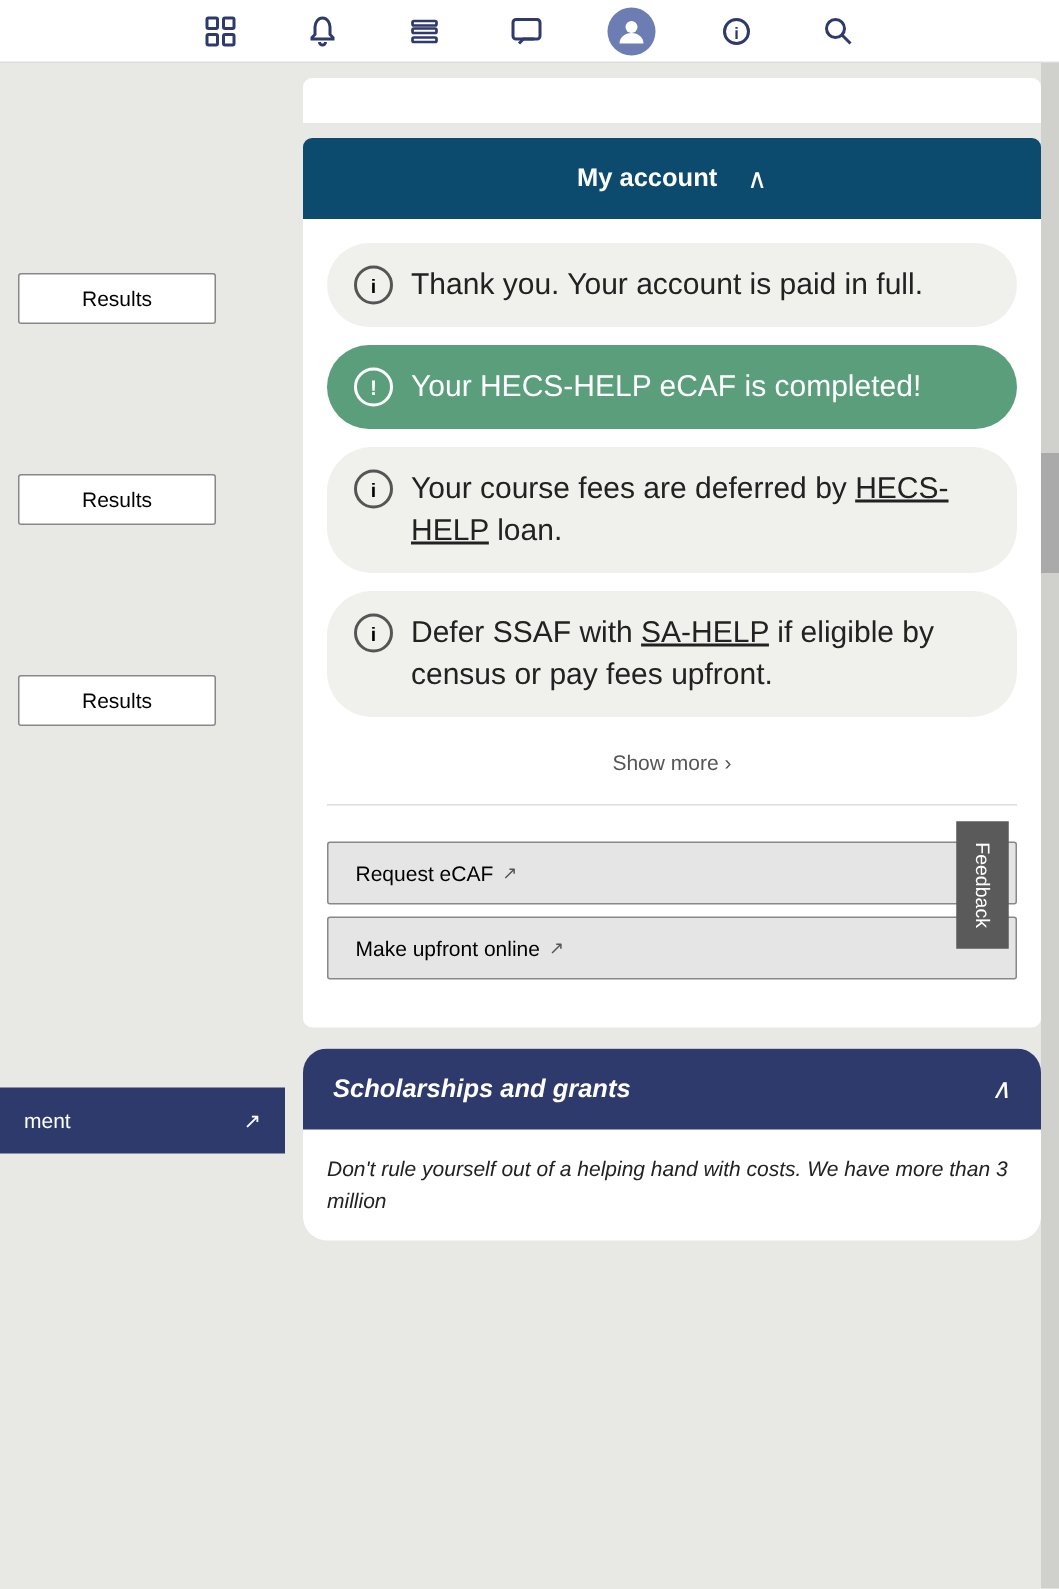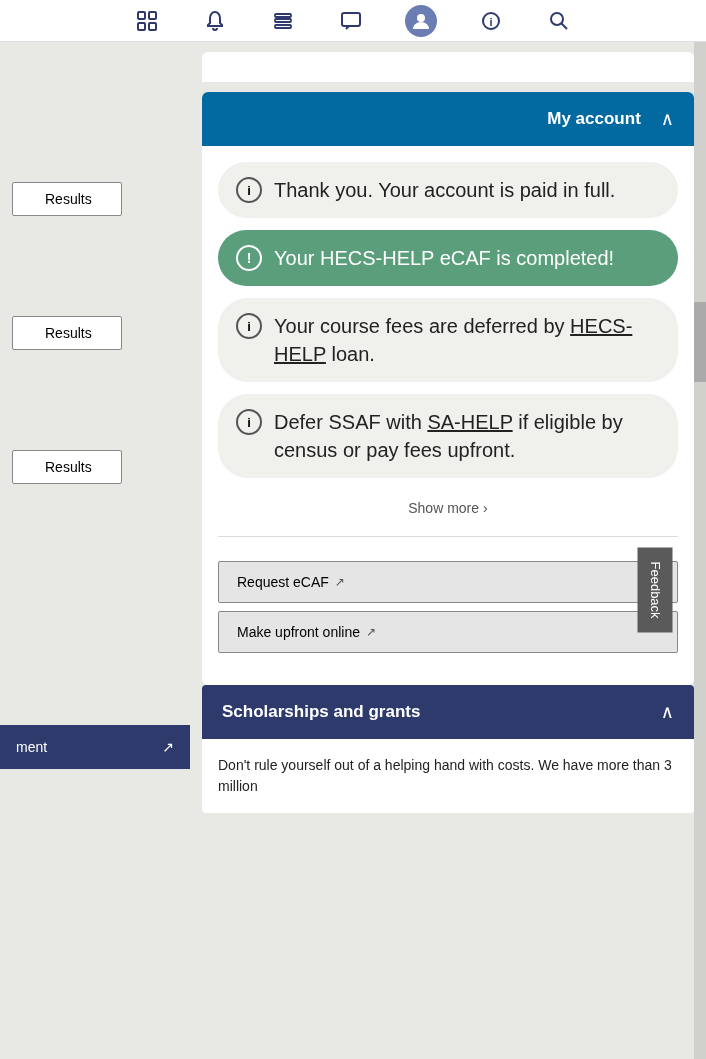--- a/index.html
+++ b/index.html
@@ -153,12 +153,12 @@
     }
 
     .account-header {
-      background: #0369a1;
+      background: #0c4a6e;
       color: white;
       padding: 16px 20px;
       display: flex;
       align-items: center;
-      justify-content: flex-end;
+      justify-content: center;
       cursor: pointer;
       gap: 20px;
     }

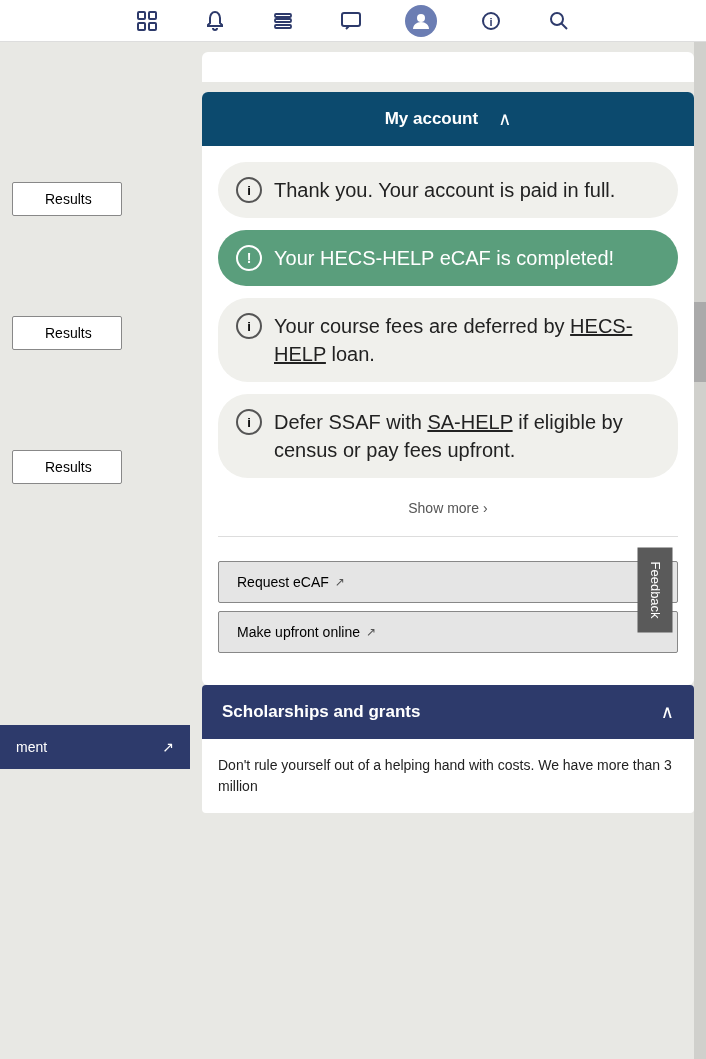--- a/index.html
+++ b/index.html
@@ -81,7 +81,7 @@
       font-size: 14px;
       cursor: pointer;
       border-radius: 2px;
-      width: 110px;
+      width: 132px;
     }
 
     .sidebar-bottom {

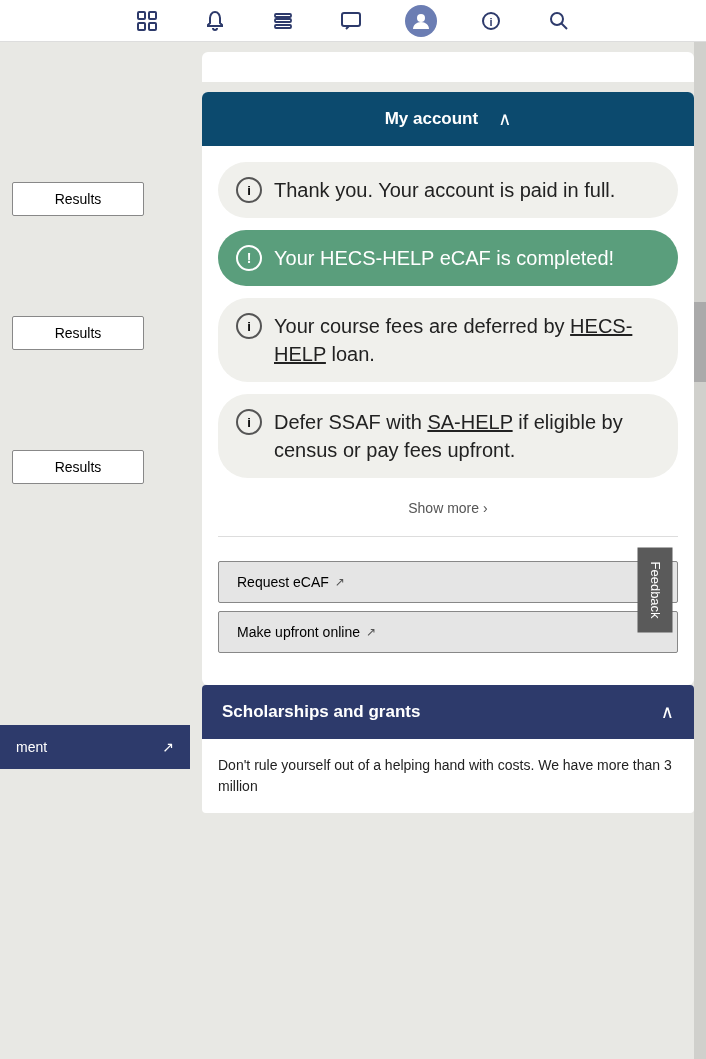--- a/index.html
+++ b/index.html
@@ -283,8 +283,10 @@
     
     .scholarships-card {
       background: #fff;
-      border-radius: 4px;
+      border-radius: 16px;
       overflow: hidden;
+      margin-top: 14px;
+      font-style: italic;
     }
 
     .scholarships-header {

